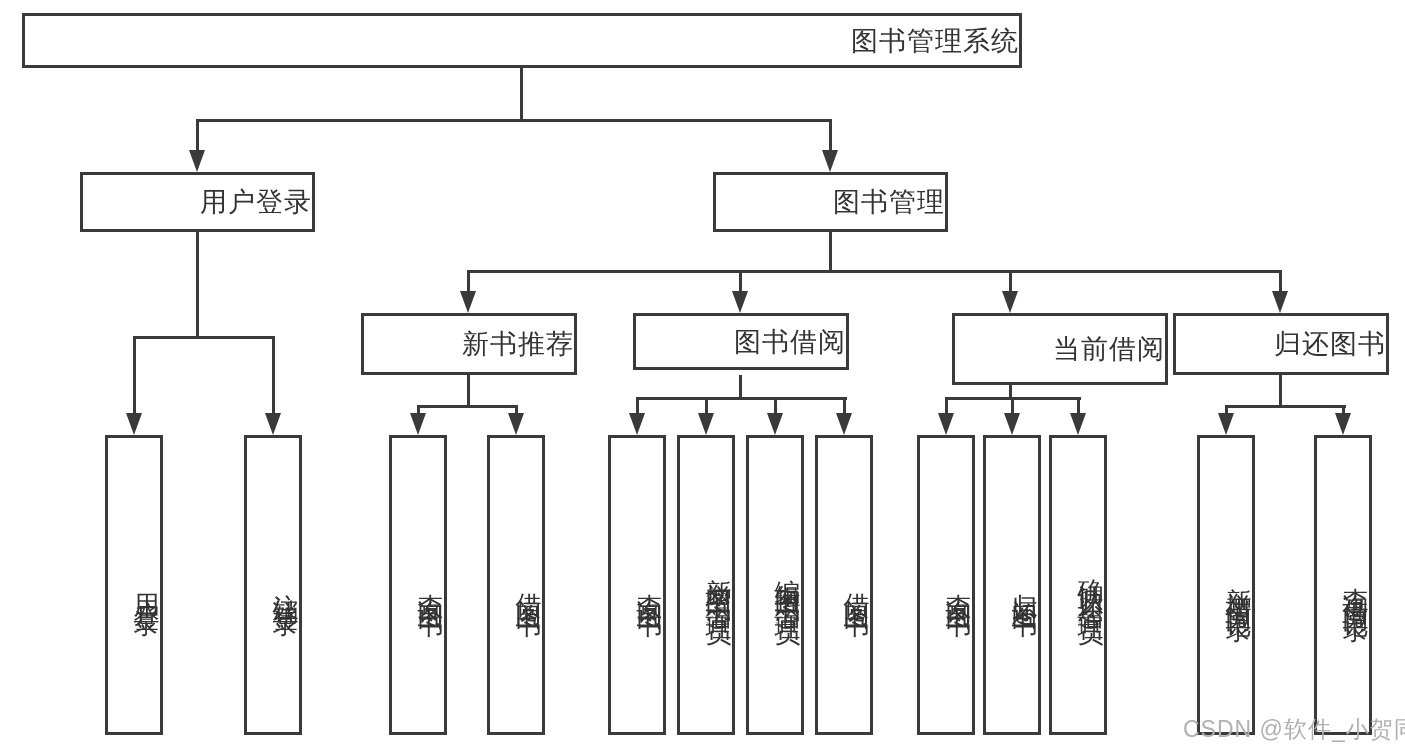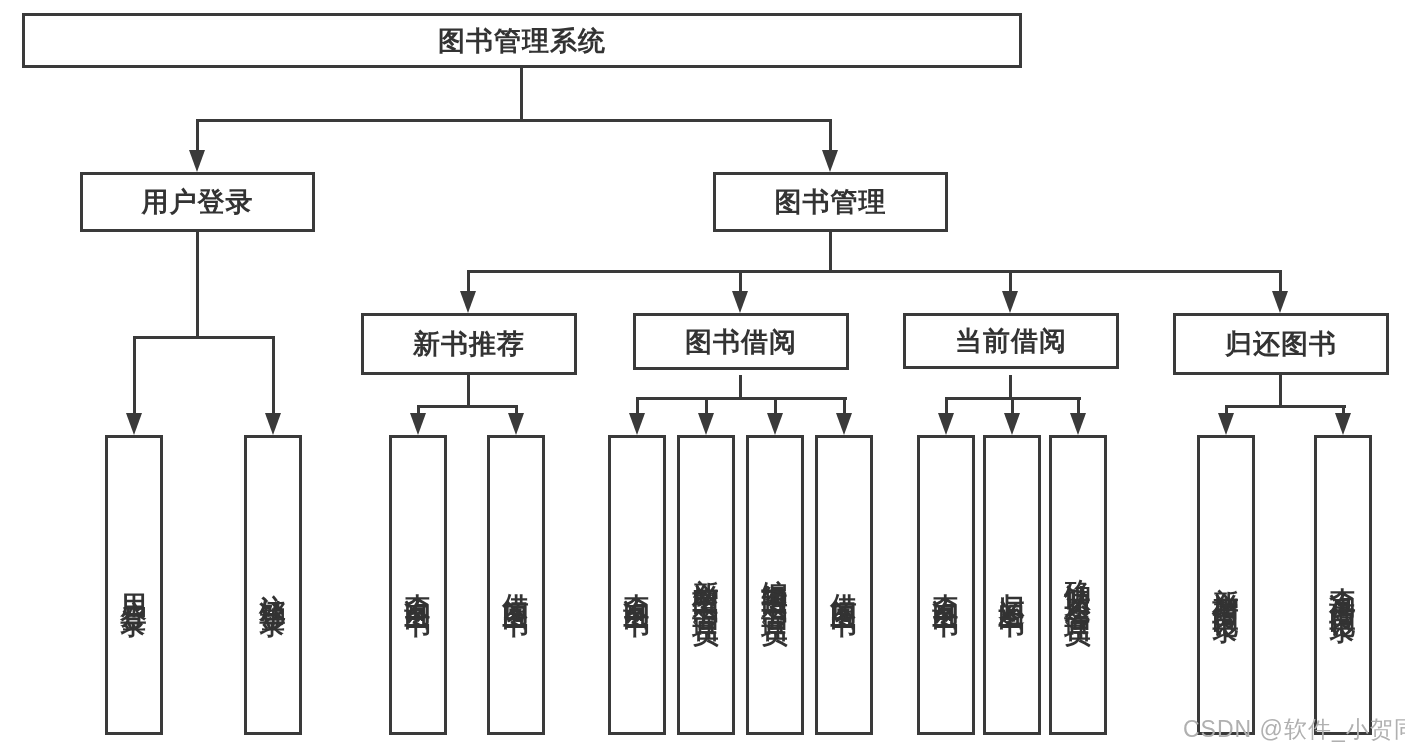--- a/index.html
+++ b/index.html
@@ -10,8 +10,8 @@
   .canvas{position:relative;width:1405px;height:747px;background:var(--background);overflow:hidden;}
   .box{
     position:absolute; box-sizing:border-box; background:var(--box-bg);
-    border:3px solid var(--line); display:flex; align-items:center; justify-content:center;
-    color:var(--text); z-index:2;font-weight:bold;
+    border:3px solid var(--line); display:flex; align-items:center; justify-content:flex-end;
+    color:var(--text); z-index:2;
   }
   .h{font-size:27px; letter-spacing:1px;}
   .v{top:435px; width:58px; height:300px;}

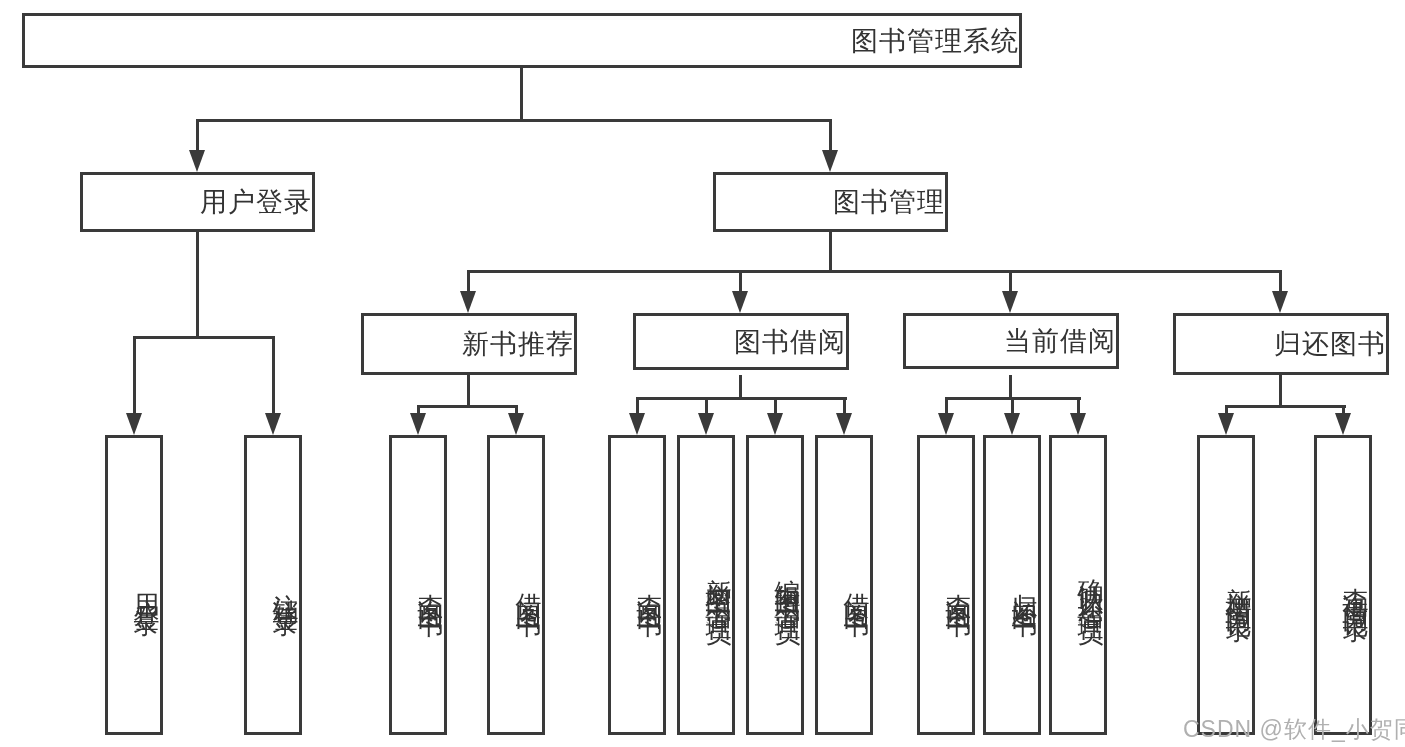--- a/index.html
+++ b/index.html
@@ -52,7 +52,7 @@
   <div class="box h" style="left:633px;top:313px;width:216px;height:57px">
     <span>图书借阅</span>
   </div>
-  <div class="box h" style="left:903px;top:313px;width:216px;height:56px">
+  <div class="box h" style="left:952px;top:313px;width:216px;height:72px">
     <span>当前借阅</span>
   </div>
   <div class="box h" style="left:1173px;top:313px;width:216px;height:62px">

